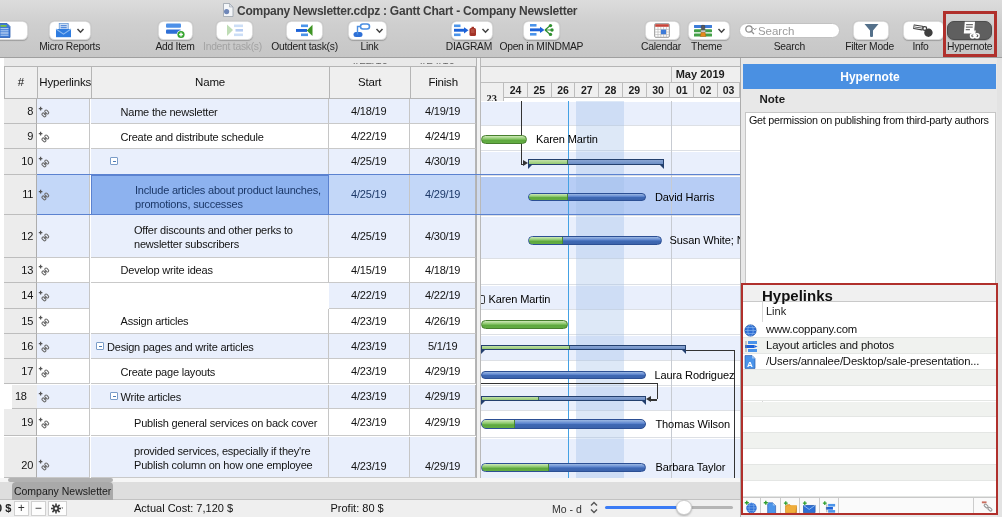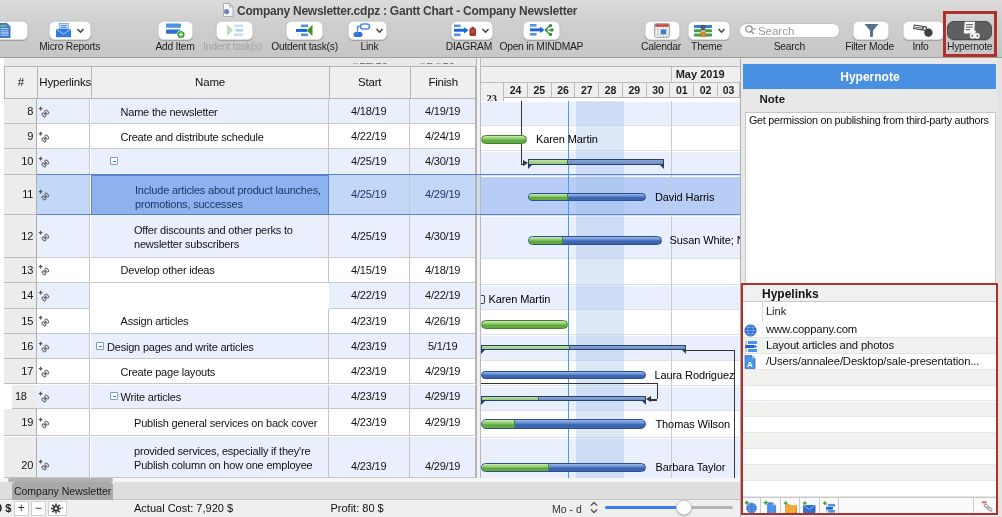--- a/index.html
+++ b/index.html
@@ -461,7 +461,7 @@
           </svg></span>
       </div>
       <div class="cell rowwhite" style="position: absolute; left: 90.5px; top: 199.6px; width: 238.1px; height: 25.8px;">
-        <div style="position: absolute; left: 30px; right: 4px; line-height: 14px; top: 5.9px;">Develop other ideas</div>
+        <div style="position: absolute; left: 30px; right: 4px; line-height: 14px; top: 5.9px;">Develop write ideas</div>
       </div>
       <div class="cell rowwhite" style="position: absolute; left: 328.6px; top: 199.6px; width: 81.2px; height: 25.8px; display: flex; align-items: center; justify-content: center;">4/15/19</div>
       <div class="cell rowwhite" style="position: absolute; left: 409.8px; top: 199.6px; width: 66.7px; height: 25.8px; display: flex; align-items: center; justify-content: center; border-right: 1px solid rgb(181, 181, 181);">4/18/19</div>

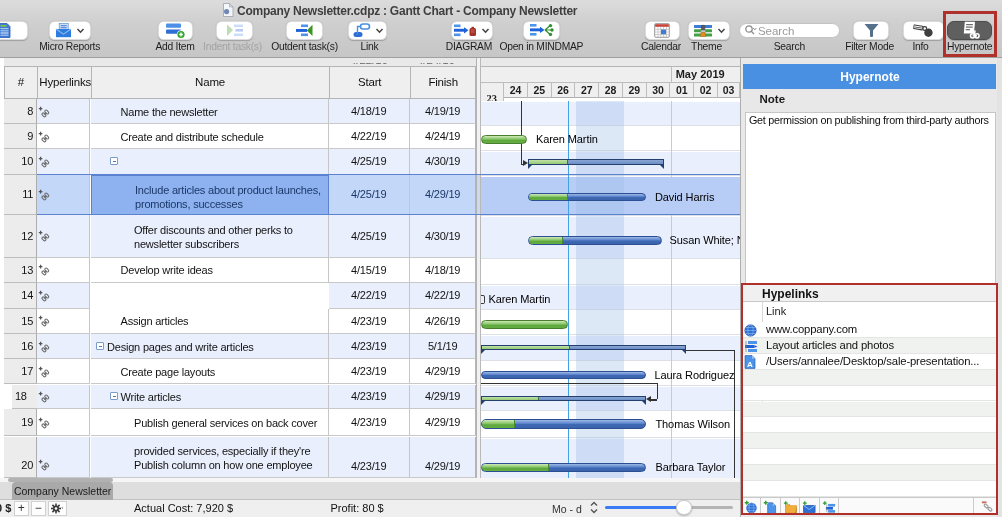--- a/index.html
+++ b/index.html
@@ -95,7 +95,7 @@
     border:1px solid #c6c6c6;}
   #note-text{left:749px;top:114px;font-size:10.8px;color:#111;white-space:nowrap;letter-spacing:-0.28px;}
   #hl-section{left:741.5px;top:283.5px;width:255px;height:230px;background:#fff;}
-  #hl-title{position:absolute;left:20.5px;top:3.5px;font-size:12px;font-weight:700;color:#111;}
+  #hl-title{position:absolute;left:20.5px;top:3.5px;font-size:15px;font-weight:700;color:#111;}
   #hl-title-row{position:absolute;left:0;top:0;width:100%;height:18px;background:#f0f0f0;
     border-bottom:1px solid #c9c9c9;}
   #hl-linkhdr{position:absolute;left:24.5px;top:21px;font-size:11px;color:#222;}

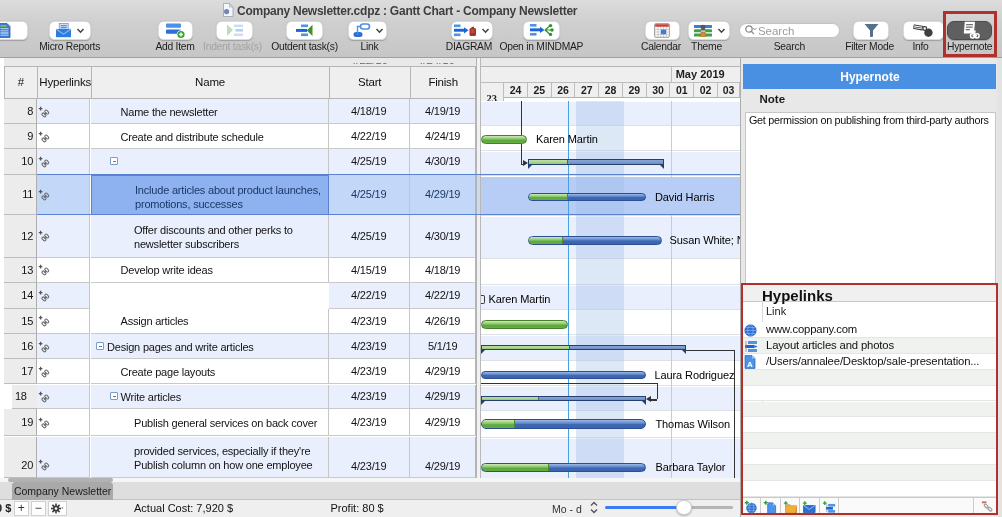--- a/index.html
+++ b/index.html
@@ -794,7 +794,7 @@
         </g>
     </svg>
   </div>
-  <div id="actual-cost" class="abs">Actual Cost: 7,920 $</div>
+  <div id="actual-cost" class="abs">Actual Cost: 7,120 $</div>
   <div id="profit" class="abs">Profit: 80 $</div>
   <div id="scale-label" class="abs">Mo - d</div>
   <svg id="stepper" class="abs" viewBox="0 0 10 13">

